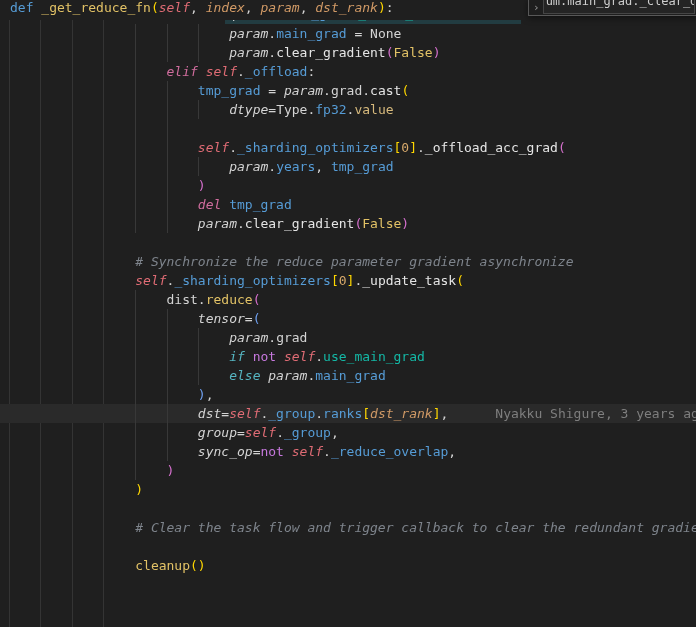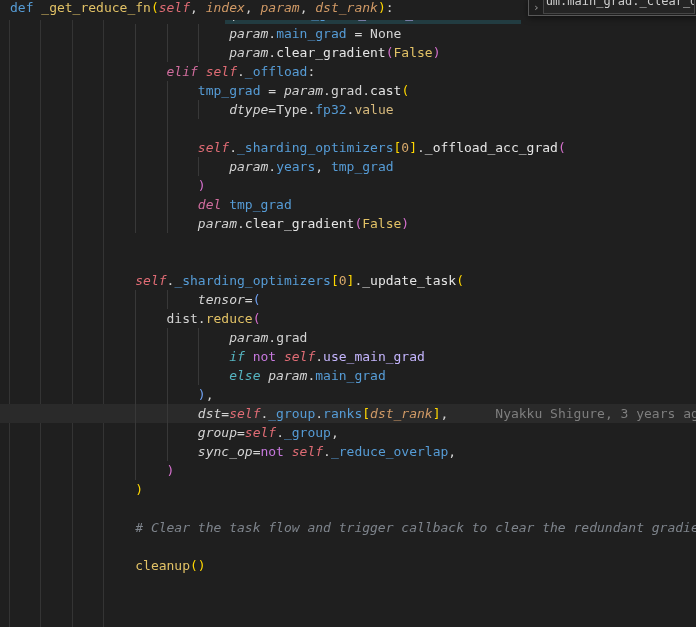--- a/index.html
+++ b/index.html
@@ -73,7 +73,7 @@
       <div class="row"><span class="guide" style="left: 135.328px;"></span><span class="guide" style="left: 166.66px;"></span><span class="c-wh">                        </span><span class="c-kwp">del</span><span class="c-wh"> </span><span class="c-prop">tmp_grad</span></div>
       <div class="row"><span class="guide" style="left: 135.328px;"></span><span class="guide" style="left: 166.66px;"></span><span class="c-wh">                        </span><span class="c-parm">param</span><span class="c-wh">.</span><span class="c-pfn">clear_gradient</span><span class="c-bo">(</span><span class="c-const">False</span><span class="c-bo">)</span></div>
       <div class="row"></div>
-      <div class="row"><span class="c-wh">                </span></div>
+      <div class="row"><span class="c-wh">                </span><span class="c-cm"># Synchronize the reduce parameter gradient asynchronize</span></div>
       <div class="row"><span class="c-wh">                </span><span class="c-self">self</span><span class="c-wh">.</span><span class="c-prop">_sharding_optimizers</span><span class="c-bg">[</span><span class="c-num">0</span><span class="c-bg">]</span><span class="c-wh">.</span><span class="c-pfn">_update_task</span><span class="c-bg">(</span></div>
       <div class="row"><span class="guide" style="left: 135.328px;"></span><span class="guide" style="left: 166.66px;"></span><span class="c-wh">                        </span><span class="c-parm">tensor</span><span class="c-wh">=</span><span class="c-bb">(</span></div>
       <div class="row"><span class="guide" style="left: 135.328px;"></span><span class="c-wh">                    </span><span class="c-wh">dist</span><span class="c-wh">.</span><span class="c-fn">reduce</span><span class="c-bo">(</span></div>

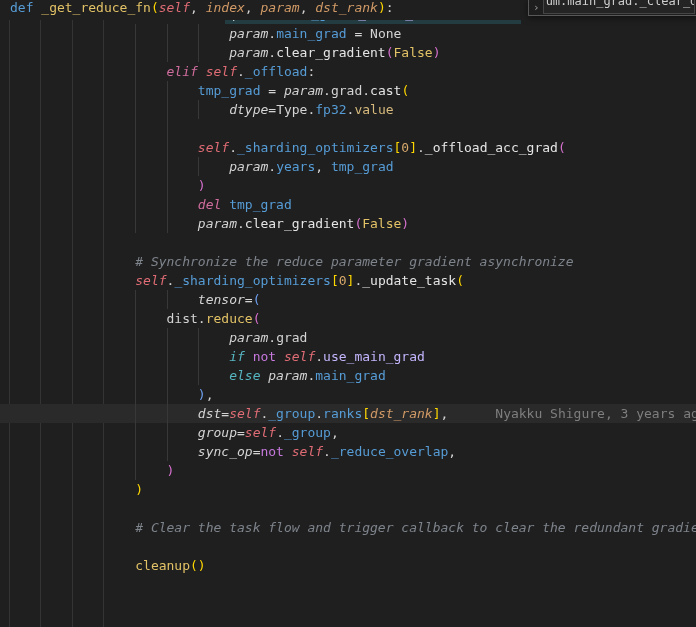--- a/index.html
+++ b/index.html
@@ -75,8 +75,8 @@
       <div class="row"></div>
       <div class="row"><span class="c-wh">                </span><span class="c-cm"># Synchronize the reduce parameter gradient asynchronize</span></div>
       <div class="row"><span class="c-wh">                </span><span class="c-self">self</span><span class="c-wh">.</span><span class="c-prop">_sharding_optimizers</span><span class="c-bg">[</span><span class="c-num">0</span><span class="c-bg">]</span><span class="c-wh">.</span><span class="c-pfn">_update_task</span><span class="c-bg">(</span></div>
+      <div class="row"><span class="guide" style="left: 135.328px;"></span><span class="c-wh">                    </span><span class="c-wh">dist</span><span class="c-wh">.</span><span class="c-fn">reduce</span><span class="c-bo">(</span></div>
       <div class="row"><span class="guide" style="left: 135.328px;"></span><span class="guide" style="left: 166.66px;"></span><span class="c-wh">                        </span><span class="c-parm">tensor</span><span class="c-wh">=</span><span class="c-bb">(</span></div>
-      <div class="row"><span class="guide" style="left: 135.328px;"></span><span class="c-wh">                    </span><span class="c-wh">dist</span><span class="c-wh">.</span><span class="c-fn">reduce</span><span class="c-bo">(</span></div>
       <div class="row"><span class="guide" style="left: 135.328px;"></span><span class="guide" style="left: 166.66px;"></span><span class="guide" style="left: 197.992px;"></span><span class="c-wh">                            </span><span class="c-parm">param</span><span class="c-wh">.</span><span class="c-wh">grad</span></div>
       <div class="row"><span class="guide" style="left: 135.328px;"></span><span class="guide" style="left: 166.66px;"></span><span class="guide" style="left: 197.992px;"></span><span class="c-wh">                            </span><span class="c-kwt">if</span><span class="c-wh"> </span><span class="c-kwv">not</span><span class="c-wh"> </span><span class="c-self">self</span><span class="c-wh">.</span><span class="c-lav">use_main_grad</span></div>
       <div class="row"><span class="guide" style="left: 135.328px;"></span><span class="guide" style="left: 166.66px;"></span><span class="guide" style="left: 197.992px;"></span><span class="c-wh">                            </span><span class="c-kwt">else</span><span class="c-wh"> </span><span class="c-parm">param</span><span class="c-wh">.</span><span class="c-prop">main_grad</span></div>

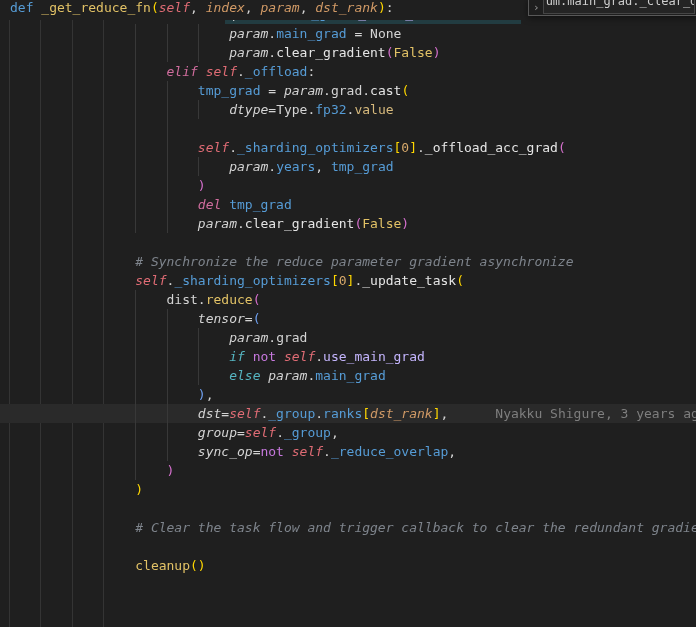--- a/index.html
+++ b/index.html
@@ -28,7 +28,7 @@
   .c-fn{color:#E2C266}
   .c-pfn{color:#e5e5e5}
   .c-prop{color:#569CD6}
-  .c-lav{color:#c4b5fd}
+  .c-lav{color:#14b8a6}
   .c-self{color:#E06C75;font-style:italic}
   .c-parm{color:#D4D4D4;font-style:italic}
   .c-arg{color:#D19A66;font-style:italic}

